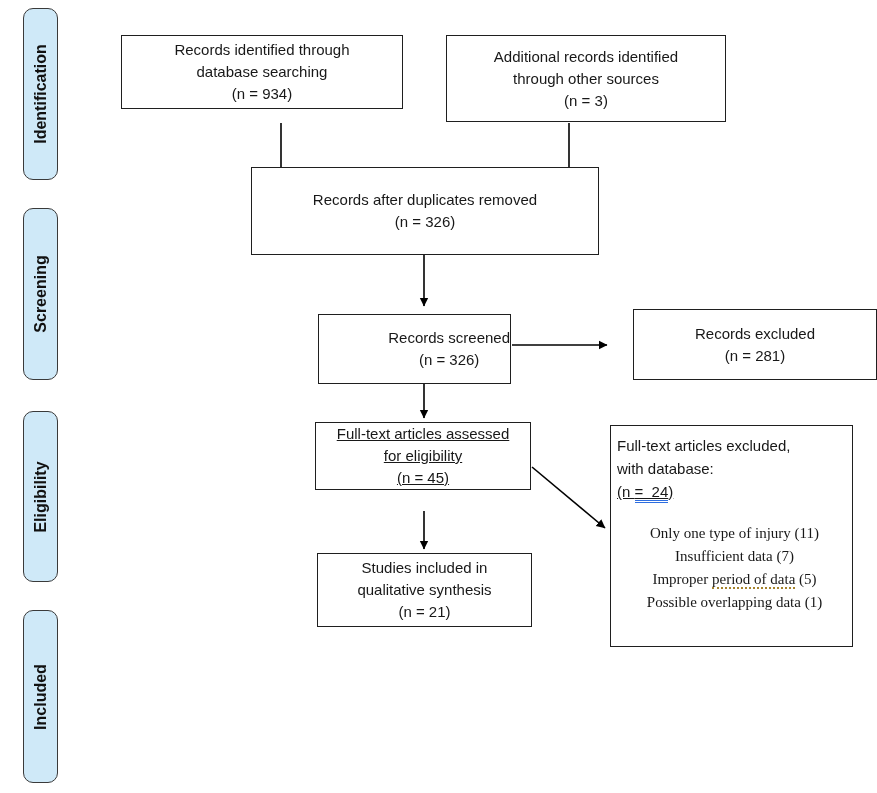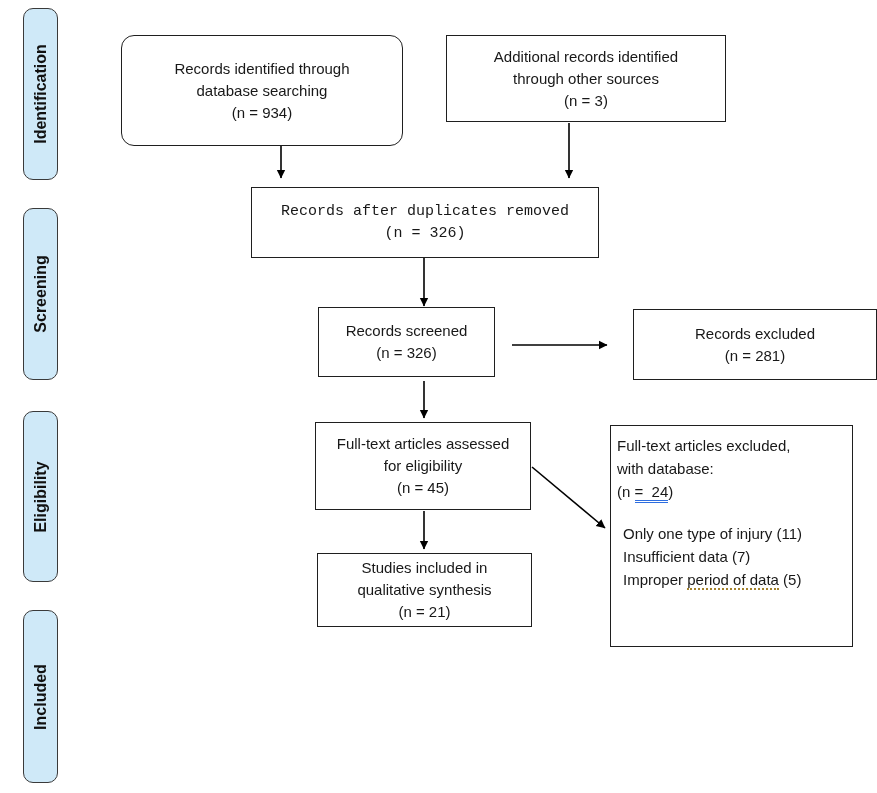--- a/index.html
+++ b/index.html
@@ -58,7 +58,7 @@
   }
   .box .box-text { white-space: pre-line; }
 
-  .box.b1 { left: 121px; top: 35px;  width: 282px; height: 111px; border-radius: 13px; }
+  .box.b1 { left: 121px; top: 35px;  width: 282px; height: 74px; }
   .box.b2 { left: 446px; top: 35px;  width: 280px; height: 87px; }
   .box.b3 { left: 251px; top: 187px; width: 348px; height: 71px; font-family: Liberation Mono, monospace; }
   .box.b4 { left: 318px; top: 307px; width: 177px; height: 70px; }

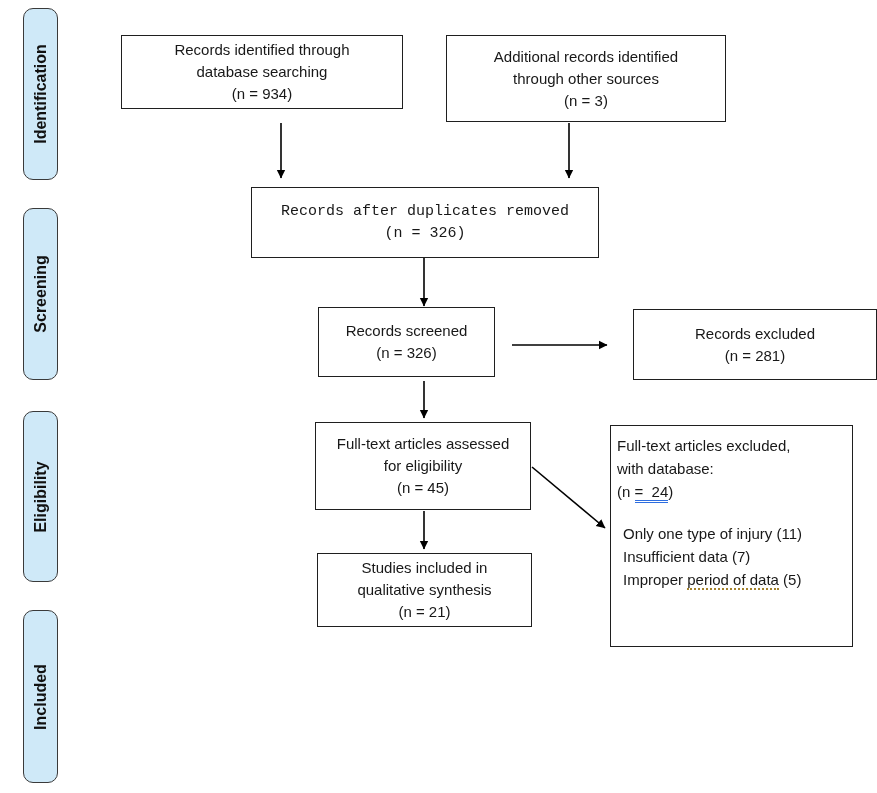--- a/index.html
+++ b/index.html
@@ -60,7 +60,7 @@
 
   .box.b1 { left: 121px; top: 35px;  width: 282px; height: 74px; }
   .box.b2 { left: 446px; top: 35px;  width: 280px; height: 87px; }
-  .box.b3 { left: 251px; top: 187px; width: 348px; height: 71px; font-family: Liberation Mono, monospace; }
+  .box.b3 { left: 251px; top: 167px; width: 348px; height: 88px; }
   .box.b4 { left: 318px; top: 307px; width: 177px; height: 70px; }
   .box.b5 { left: 633px; top: 309px; width: 244px; height: 71px; }
   .box.b6 { left: 315px; top: 422px; width: 216px; height: 88px; }

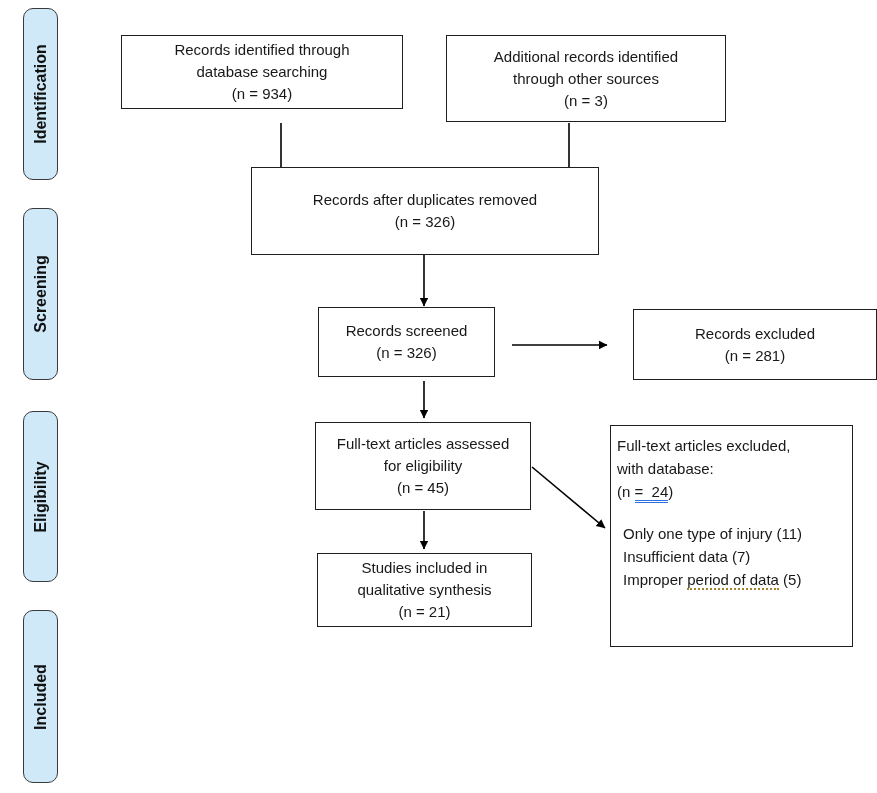--- a/index.html
+++ b/index.html
@@ -61,7 +61,7 @@
   .box.b1 { left: 121px; top: 35px;  width: 282px; height: 74px; }
   .box.b2 { left: 446px; top: 35px;  width: 280px; height: 87px; }
   .box.b3 { left: 251px; top: 167px; width: 348px; height: 88px; }
-  .box.b4 { left: 318px; top: 307px; width: 177px; height: 70px; }
+  .box.b4 { left: 318px; top: 314px; width: 193px; height: 70px; justify-content: flex-end; }
   .box.b5 { left: 633px; top: 309px; width: 244px; height: 71px; }
   .box.b6 { left: 315px; top: 422px; width: 216px; height: 88px; }
   .box.b8 { left: 317px; top: 553px; width: 215px; height: 74px; }

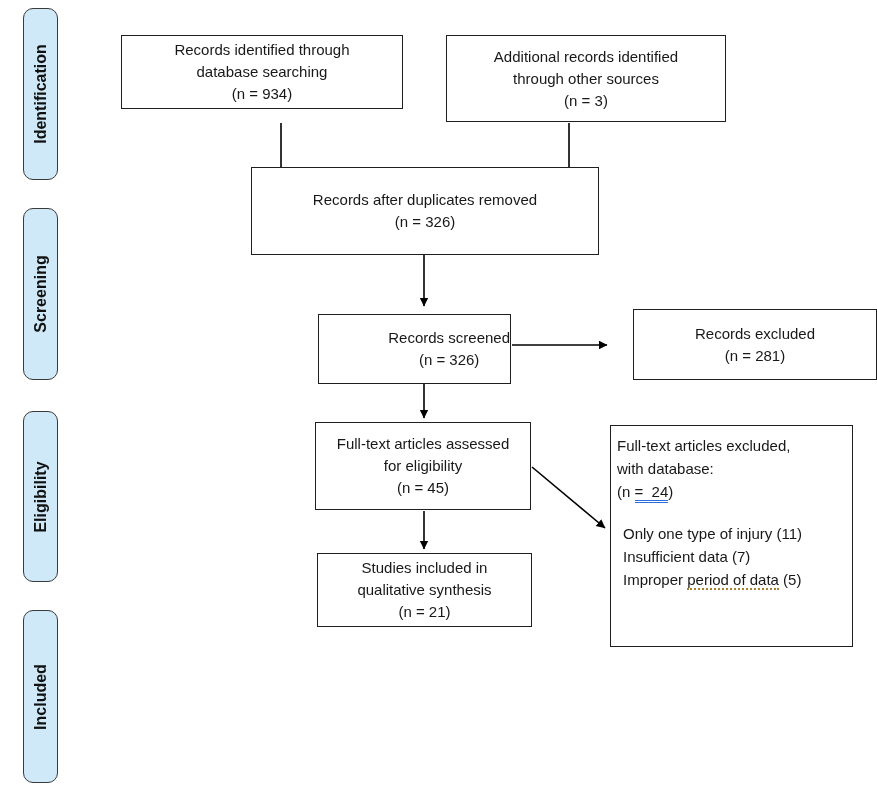--- a/index.html
+++ b/index.html
@@ -63,7 +63,7 @@
   .box.b3 { left: 251px; top: 167px; width: 348px; height: 88px; }
   .box.b4 { left: 318px; top: 314px; width: 193px; height: 70px; justify-content: flex-end; }
   .box.b5 { left: 633px; top: 309px; width: 244px; height: 71px; }
-  .box.b6 { left: 315px; top: 422px; width: 216px; height: 88px; }
+  .box.b6 { left: 315px; top: 422px; width: 216px; height: 68px; text-decoration: underline; }
   .box.b8 { left: 317px; top: 553px; width: 215px; height: 74px; }
 
   

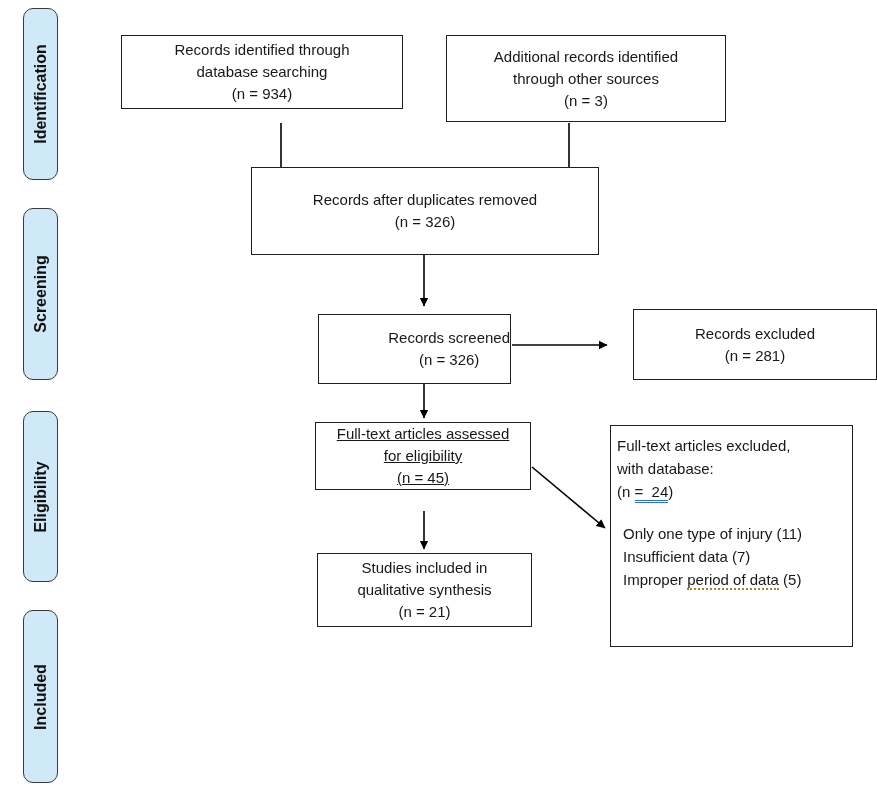--- a/index.html
+++ b/index.html
@@ -77,7 +77,7 @@
   .b7 .hdr    { text-align: left; }
   .b7 .spacer { height: 19px; }
   .b7 .reason { text-align: left; padding-left: 6px; white-space: pre; }
-  .b7 .nrow   { white-space: pre; }
+  .b7 .nrow   { white-space: pre; text-decoration: underline; }
 
   .u-blue {
     border-bottom: 3px double #2e6ee0;

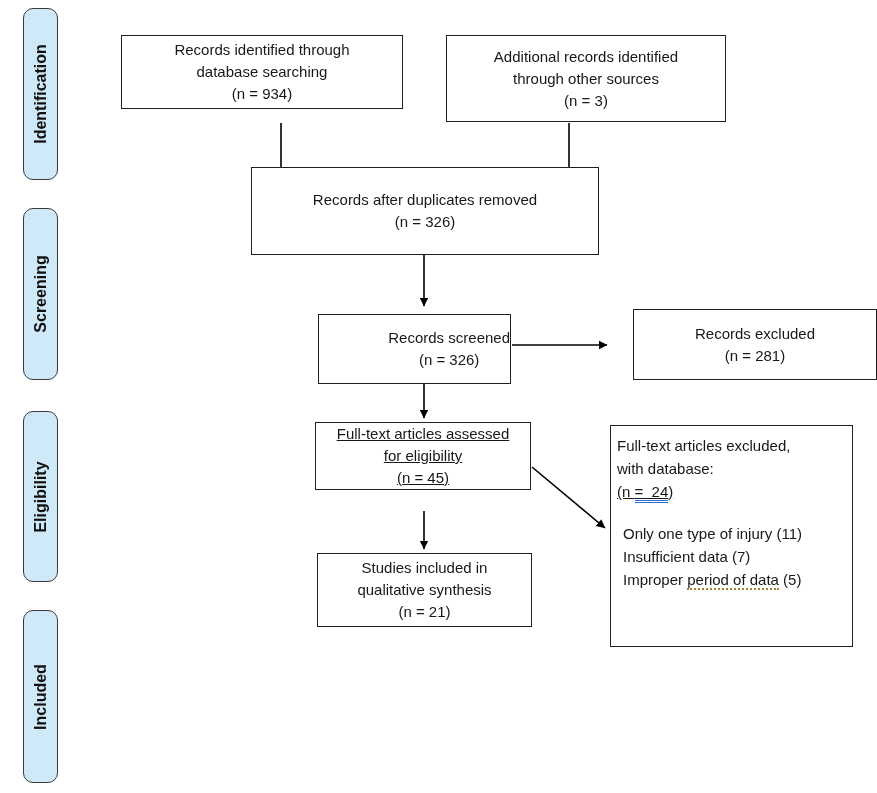--- a/index.html
+++ b/index.html
@@ -76,7 +76,7 @@
   }
   .b7 .hdr    { text-align: left; }
   .b7 .spacer { height: 19px; }
-  .b7 .reason { text-align: left; padding-left: 6px; white-space: pre; }
+  .b7 .reason { text-align: center; padding-left: 6px; white-space: pre; font-family: Liberation Serif, serif; }
   .b7 .nrow   { white-space: pre; text-decoration: underline; }
 
   .u-blue {

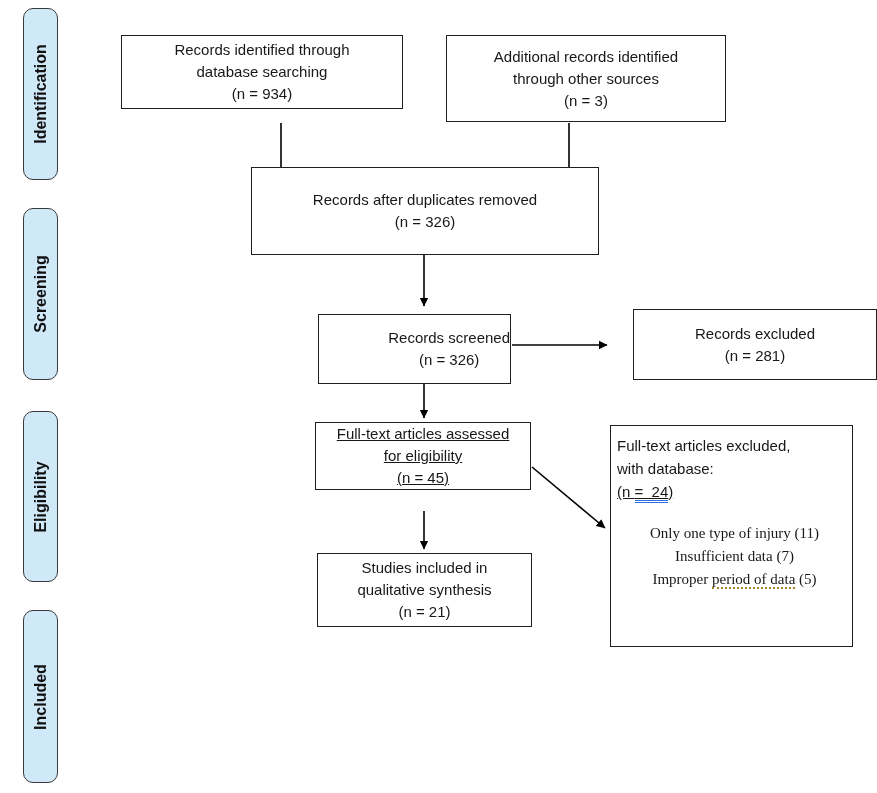--- a/index.html
+++ b/index.html
@@ -162,6 +162,7 @@
     <div class="reason">Only one type of injury (11)</div>
     <div class="reason">Insufficient data (7)</div>
     <div class="reason"><span>Improper </span><span class="u-gold">period of data</span><span> (5)</span></div>
+    <div class="reason">Possible overlapping data (1)</div>
   </div>
 
   <div class="box b8">

